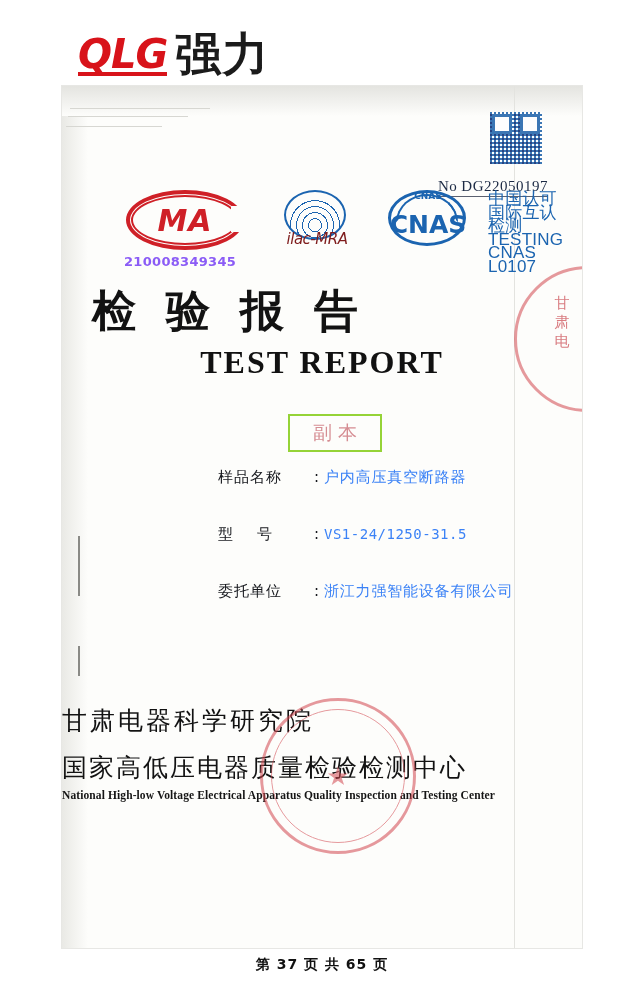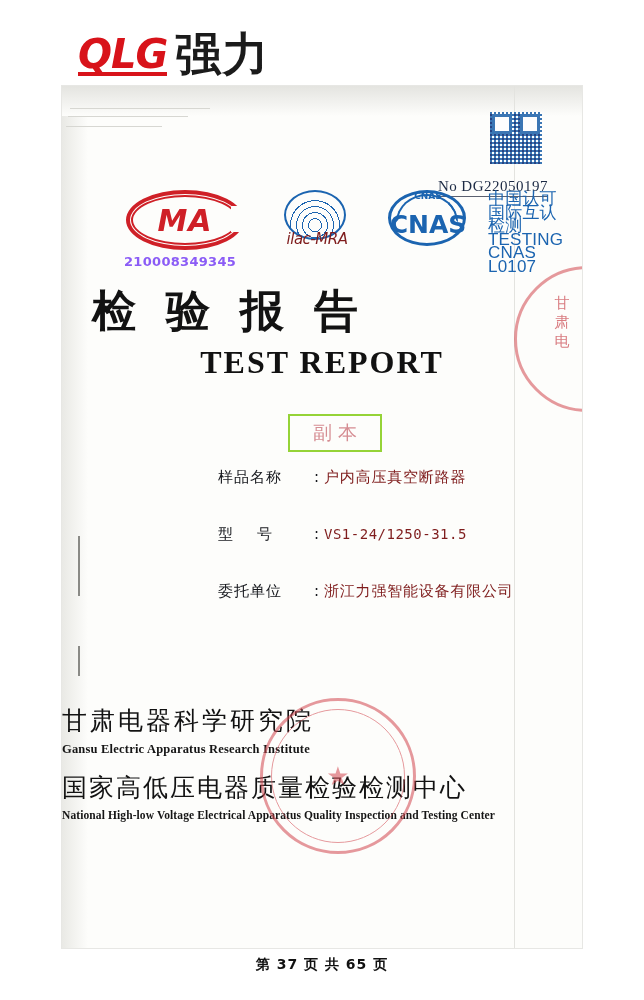--- a/index.html
+++ b/index.html
@@ -357,7 +357,7 @@
     font-family: "DejaVu Sans", sans-serif;
     font-size: 15px;
     letter-spacing: .8px;
-    color: #7f1d1d;
+    color: #3b82f6;
   }
   .field-value.mono {
     font-family: "DejaVu Sans Mono", monospace;

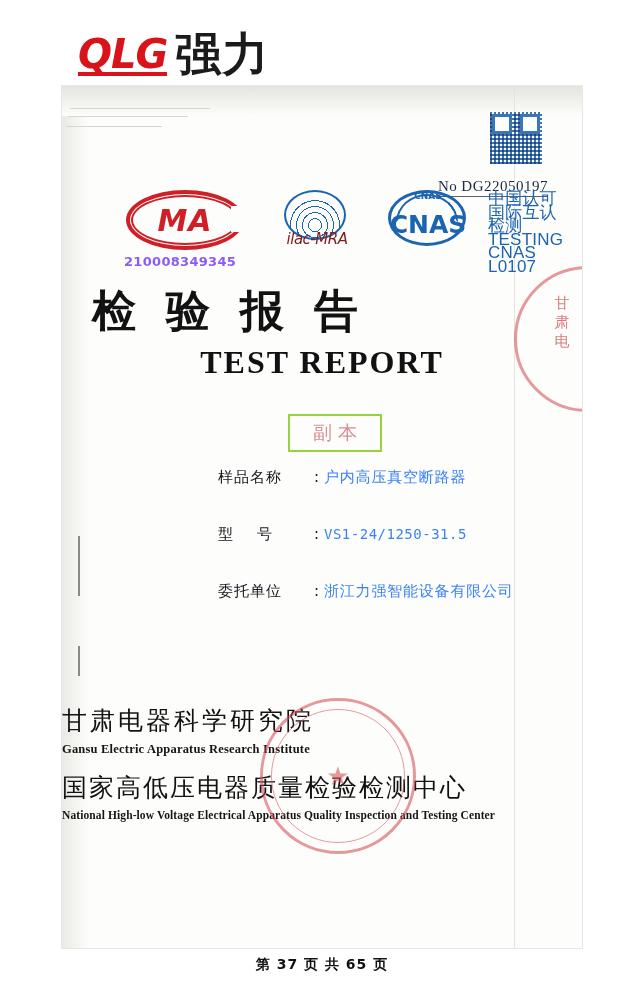--- a/index.html
+++ b/index.html
@@ -550,7 +550,6 @@
 
   <div class="institute">
     <div class="inst-cn-1">甘肃电器科学研究院</div>
-    <div class="inst-en-1">Gansu Electric Apparatus Research Institute</div>
     <div class="inst-cn-2">国家高低压电器质量检验检测中心</div>
     <div class="inst-en-2">National High-low Voltage Electrical Apparatus Quality Inspection and Testing Center</div>
   </div>

